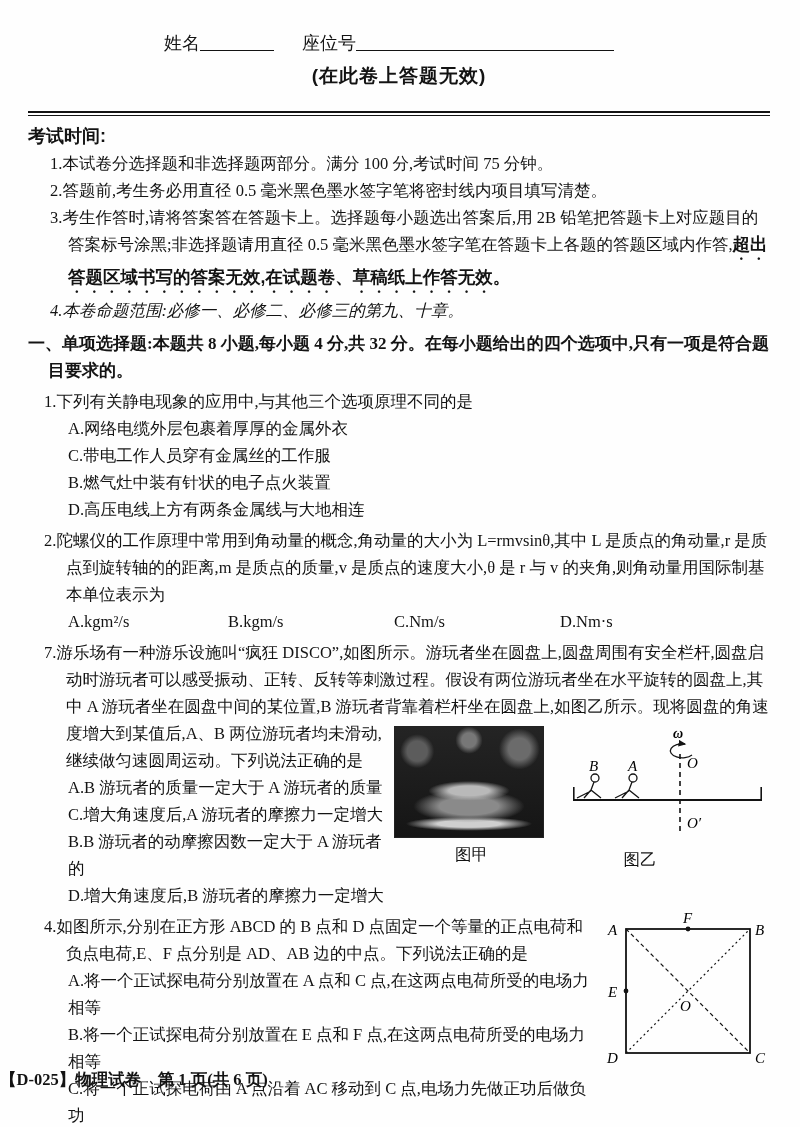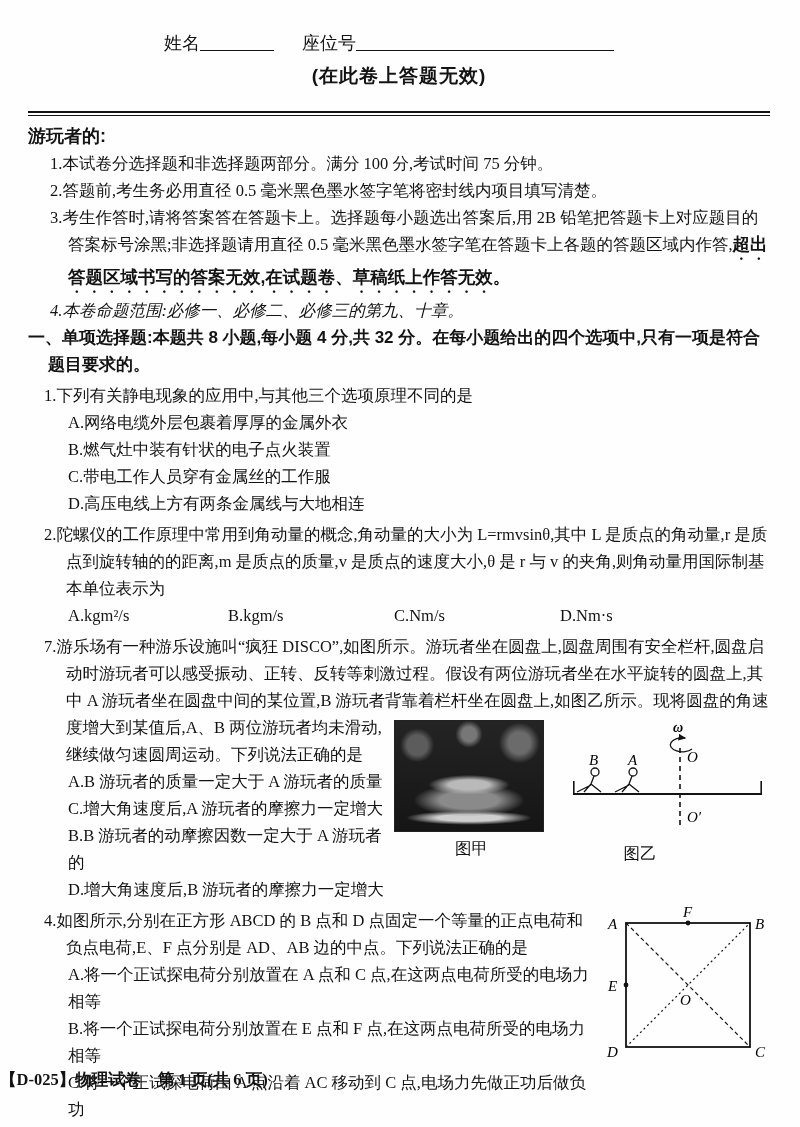--- a/index.html
+++ b/index.html
@@ -85,7 +85,7 @@
   <div class="invalid-note">(在此卷上答题无效)</div>
   <div class="double-rule"></div>
 
-  <div class="notice-heading">游玩者的:</div>
+  <div class="notice-heading">考试时间:</div>
   <p class="notice-item">1.本试卷分选择题和非选择题两部分。满分 100 分,考试时间 75 分钟。</p>
   <p class="notice-item">2.答题前,考生务必用直径 0.5 毫米黑色墨水签字笔将密封线内项目填写清楚。</p>
   <p class="notice-item"><span>3.考生作答时,请将答案答在答题卡上。选择题每小题选出答案后,用 2B 铅笔把答题卡上对应题目的答案标号涂黑;非选择题请用直径 0.5 毫米黑色墨水签字笔在答题卡上各题的答题区域内作答,</span><span class="emph">超出答题区域书写的答案无效,在试题卷、草稿纸上作答无效。</span></p>

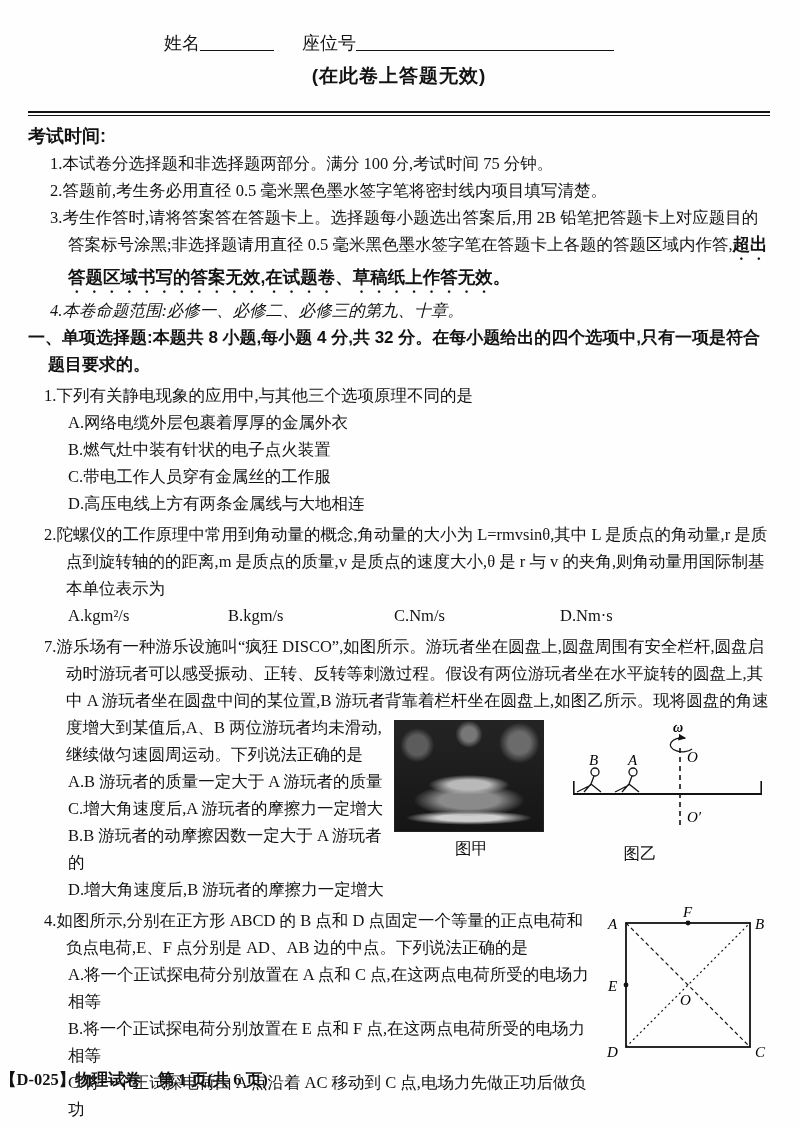--- a/index.html
+++ b/index.html
@@ -35,8 +35,8 @@
           -webkit-text-emphasis:filled dot #131313; -webkit-text-emphasis-position:under right;
           text-emphasis:filled dot #131313; text-emphasis-position:under right; }
 
-  .section-heading { font-weight:700; font-size:17px;
-                     font-family:Liberation Sans, sans-serif;
+  .section-heading { font-weight:700; margin-top:6px; font-size:17px;
+                     font-family:Liberation Serif, serif;
                      padding-left:20px; text-indent:-20px; }
 
   

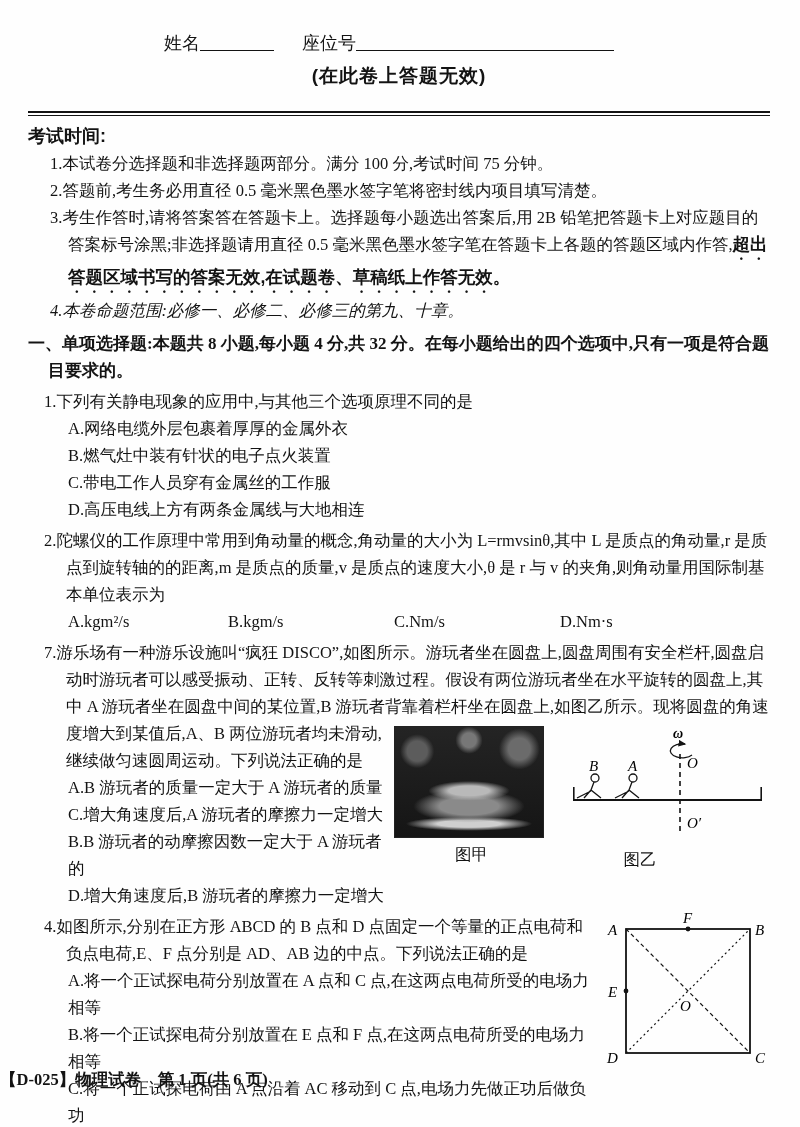--- a/index.html
+++ b/index.html
@@ -96,8 +96,8 @@
   <div class="q">
     <p class="stem">1.下列有关静电现象的应用中,与其他三个选项原理不同的是</p>
     <p class="opt">A.网络电缆外层包裹着厚厚的金属外衣</p>
+    <p class="opt">C.带电工作人员穿有金属丝的工作服</p>
     <p class="opt">B.燃气灶中装有针状的电子点火装置</p>
-    <p class="opt">C.带电工作人员穿有金属丝的工作服</p>
     <p class="opt">D.高压电线上方有两条金属线与大地相连</p>
   </div>
 

